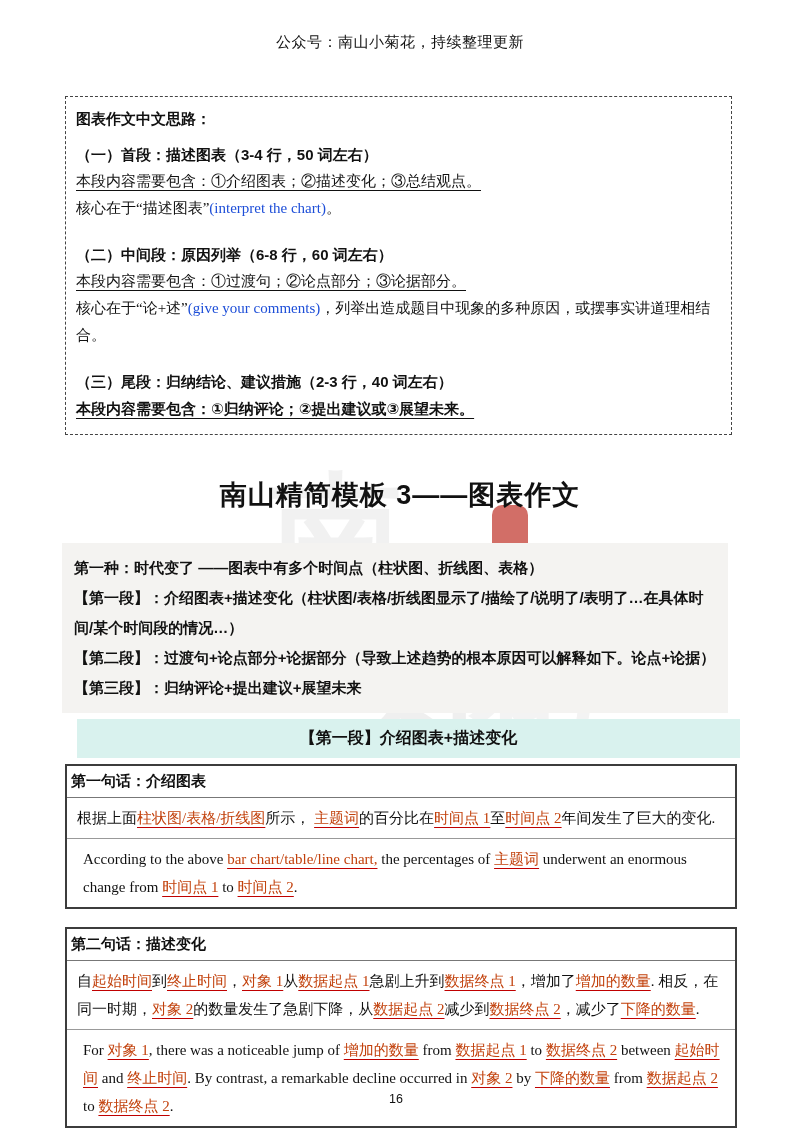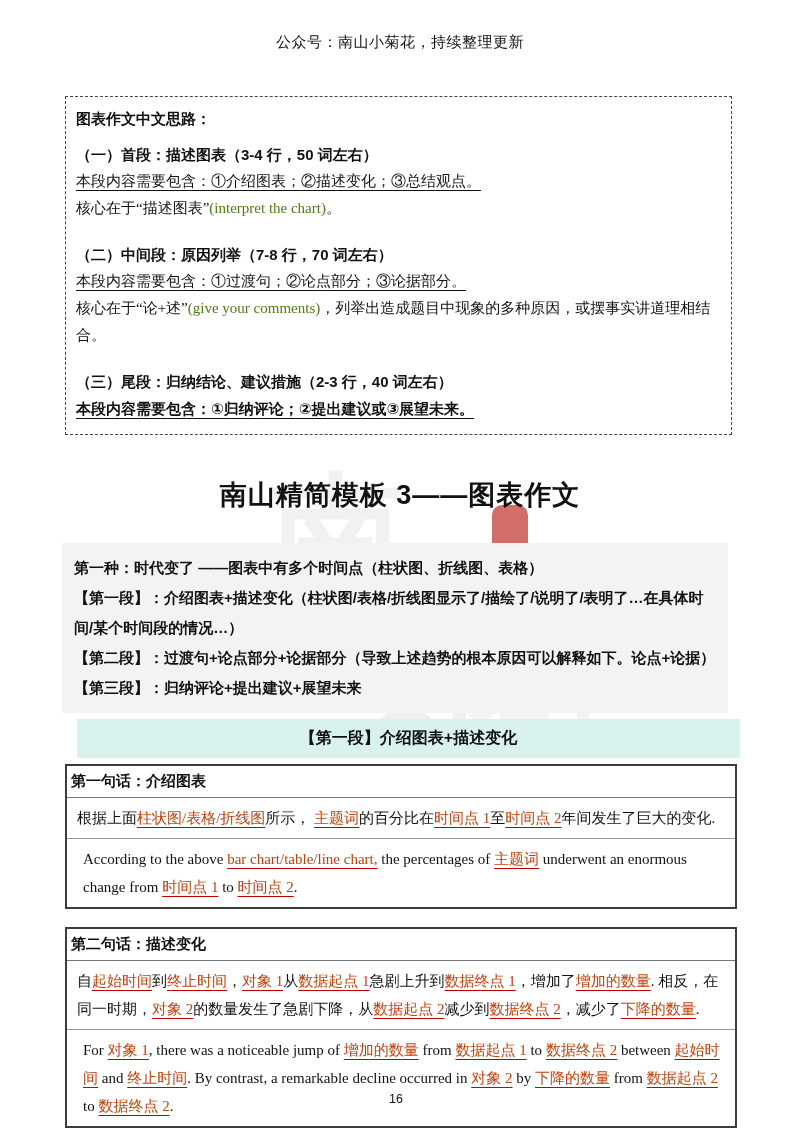--- a/index.html
+++ b/index.html
@@ -41,7 +41,7 @@
   .line-underline{text-decoration:underline;text-underline-offset:4px;}
   .line-gap{margin-top:19px;}
   .line-gap-sm{margin-top:9px;}
-  .seg-red{color:#4d7c0f;}
+  .seg-red{color:#1d4ed8;}
   .seg-ru{color:#c2410c;text-decoration:underline;text-decoration-color:#c00000;text-underline-offset:4px;}
   
   .main-title{

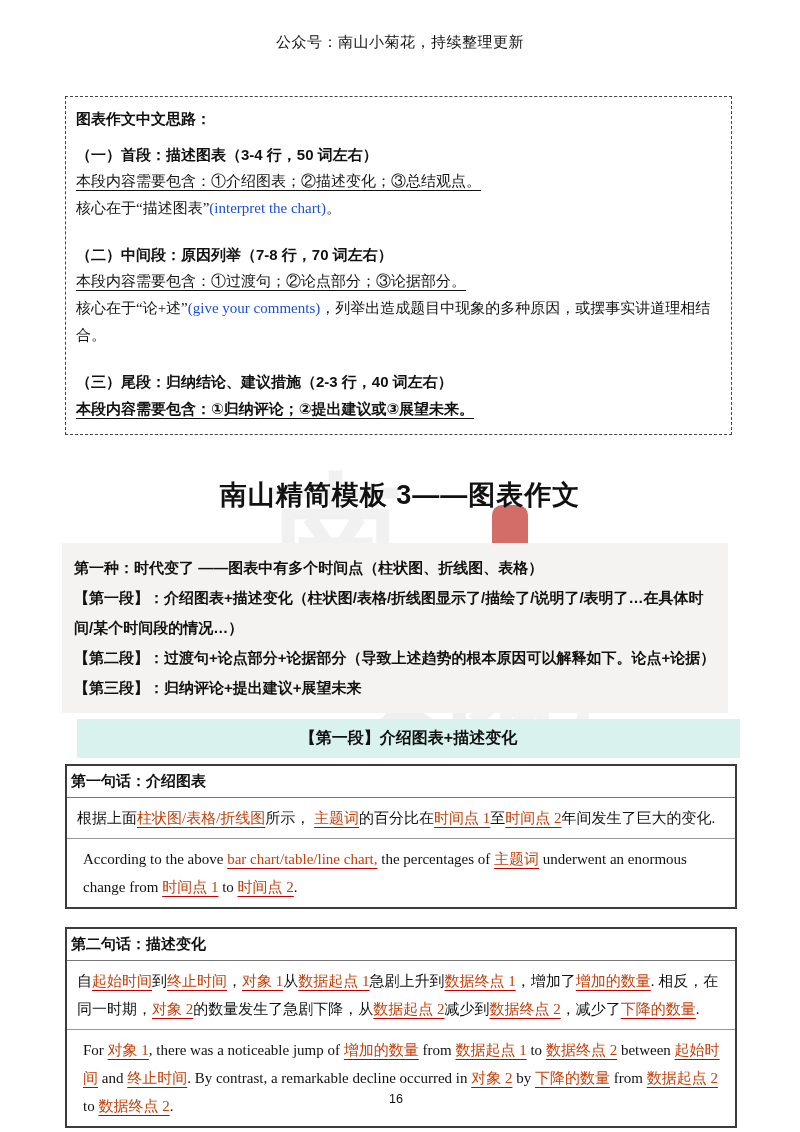--- a/index.html
+++ b/index.html
@@ -103,7 +103,7 @@
         <div class="line line-bold line-gap-sm"><span>（一）首段：描述图表（3-4 行，50 词左右）</span></div>
         <div class="line line-underline"><span>本段内容需要包含：①介绍图表；②描述变化；③总结观点。</span></div>
         <div class="line"><span>核心在于“描述图表”</span><span class="seg-red">(interpret the chart)</span><span>。</span></div>
-        <div class="line line-bold line-gap"><span>（二）中间段：原因列举（7-8 行，70 词左右）</span></div>
+        <div class="line line-bold line-gap"><span>（二）中间段：原因列举（6-8 行，60 词左右）</span></div>
         <div class="line line-underline"><span>本段内容需要包含：①过渡句；②论点部分；③论据部分。</span></div>
         <div class="line"><span>核心在于“论+述”</span><span class="seg-red">(give your comments)</span><span>，列举出造成题目中现象的多种原因，或摆事实讲道理相结合。</span></div>
         <div class="line line-bold line-gap"><span>（三）尾段：归纳结论、建议措施（2-3 行，40 词左右）</span></div>

